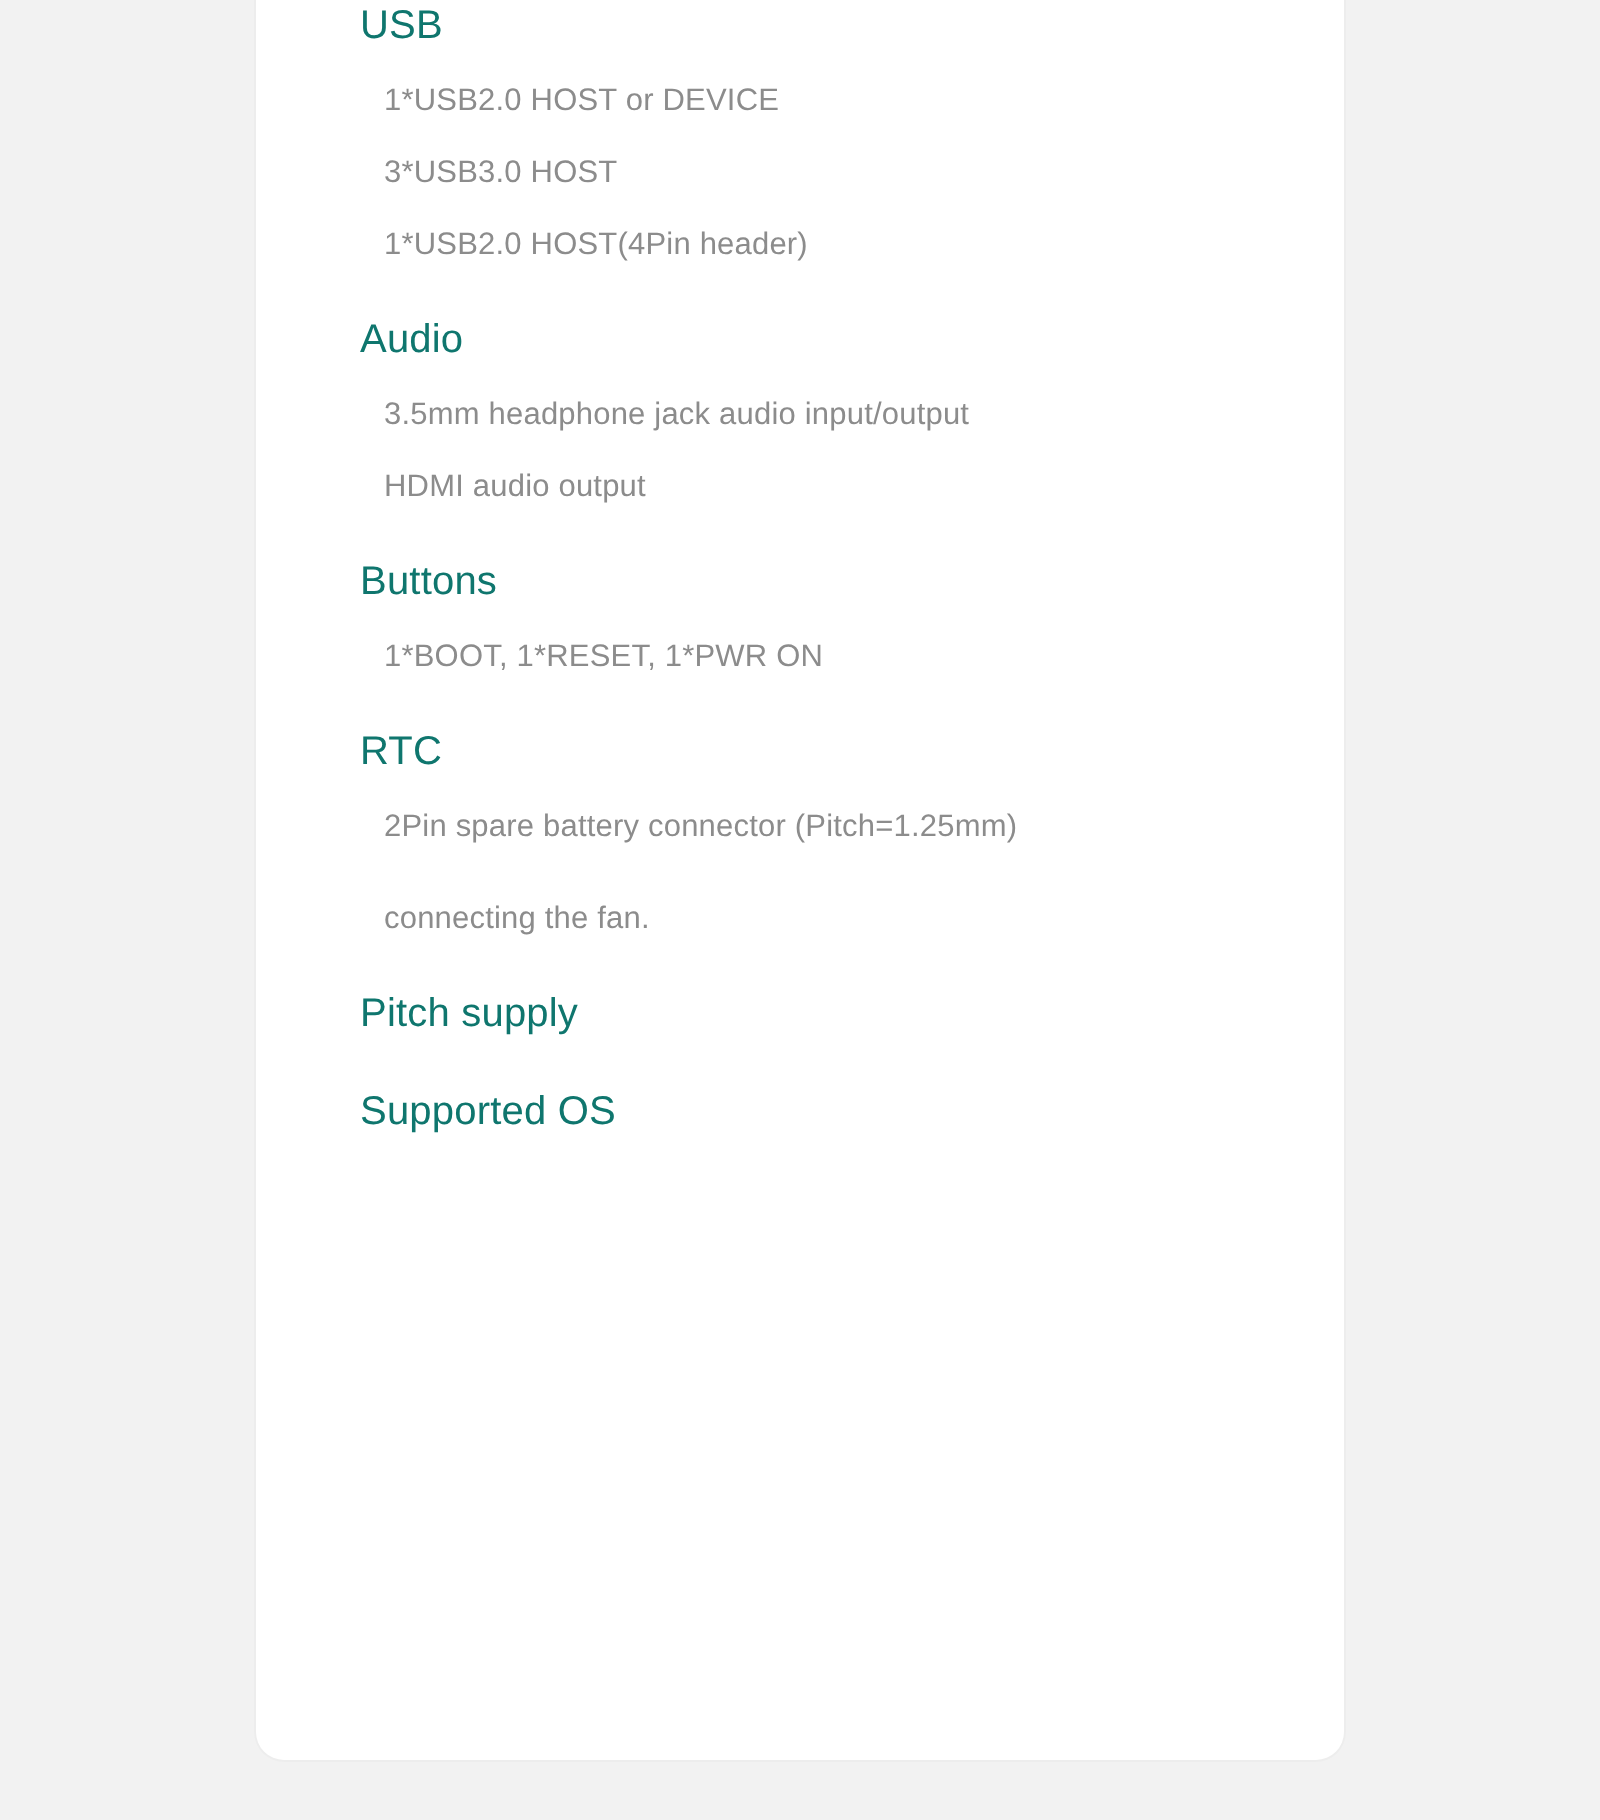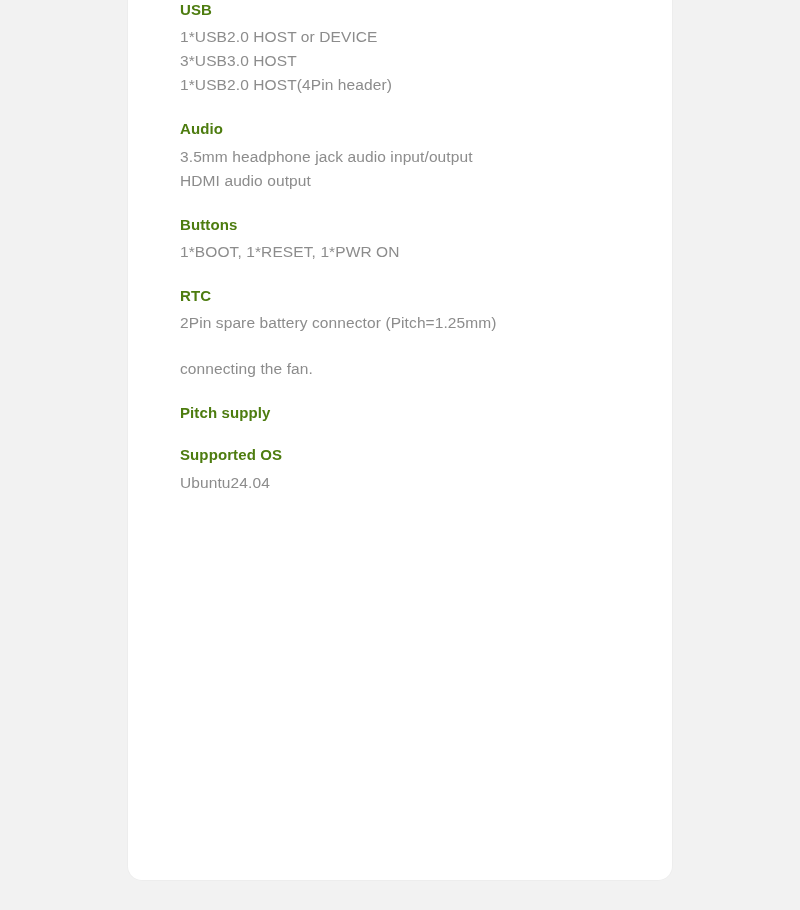--- a/index.html
+++ b/index.html
@@ -43,9 +43,9 @@
     margin-bottom: 0;
   }
   .spec-title {
-    font-size: 15px;
-    font-weight: bold;
-    color: #4d7c0f;
+    font-size: 20px;
+    font-weight: normal;
+    color: #0f766e;
     line-height: 1.35;
     margin: 0 0 5px 0;
     letter-spacing: 0.1px;

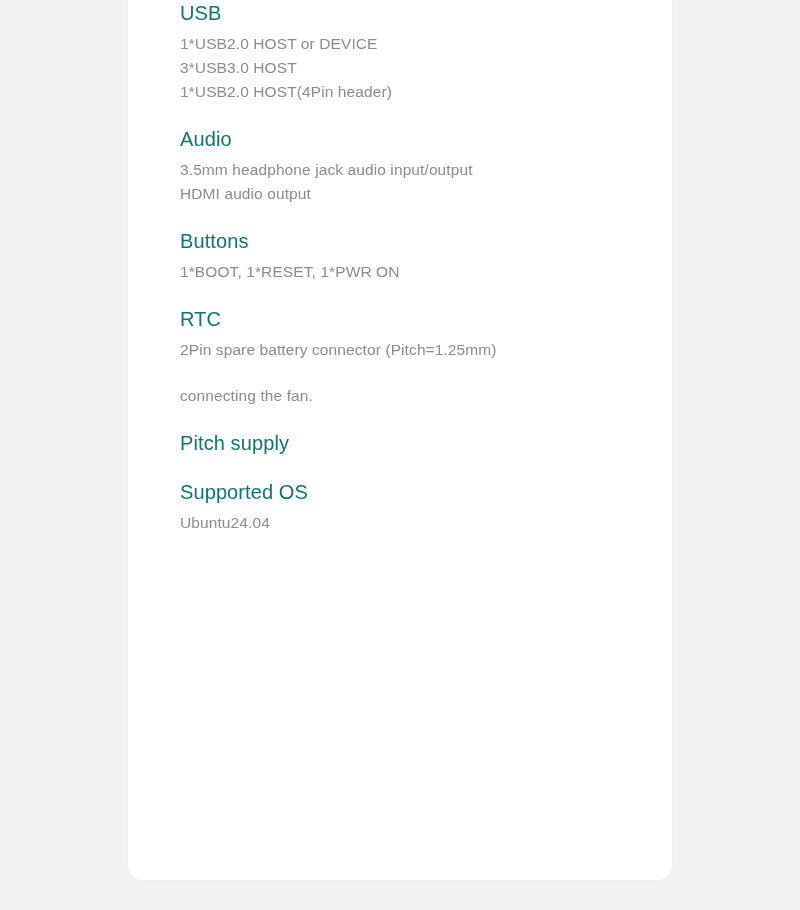--- a/index.html
+++ b/index.html
@@ -54,7 +54,7 @@
     font-size: 15.5px;
     color: #8c8c8c;
     line-height: 1.55;
-    margin: 0;
+    margin: 12px;
     letter-spacing: 0.1px;
   }
 </style>

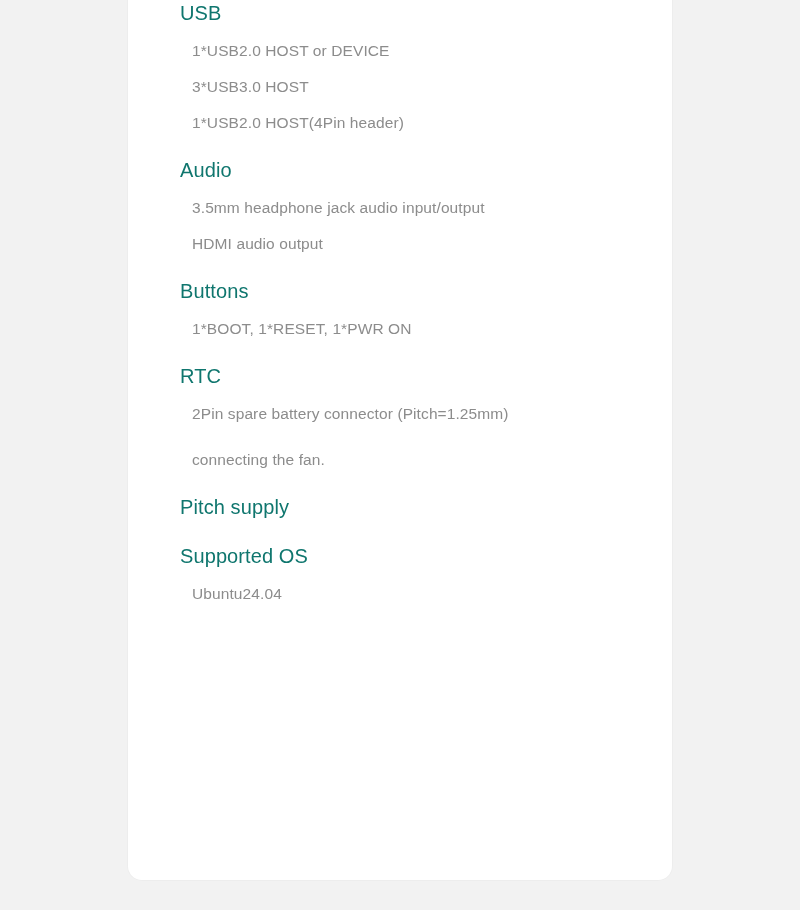--- a/index.html
+++ b/index.html
@@ -91,7 +91,6 @@
         </div>
         <div class="spec-block">
           <div class="spec-title">Supported OS</div>
-          <div class="spec-line">Ubuntu24.04</div>
         </div>
       </div>
   </div>

